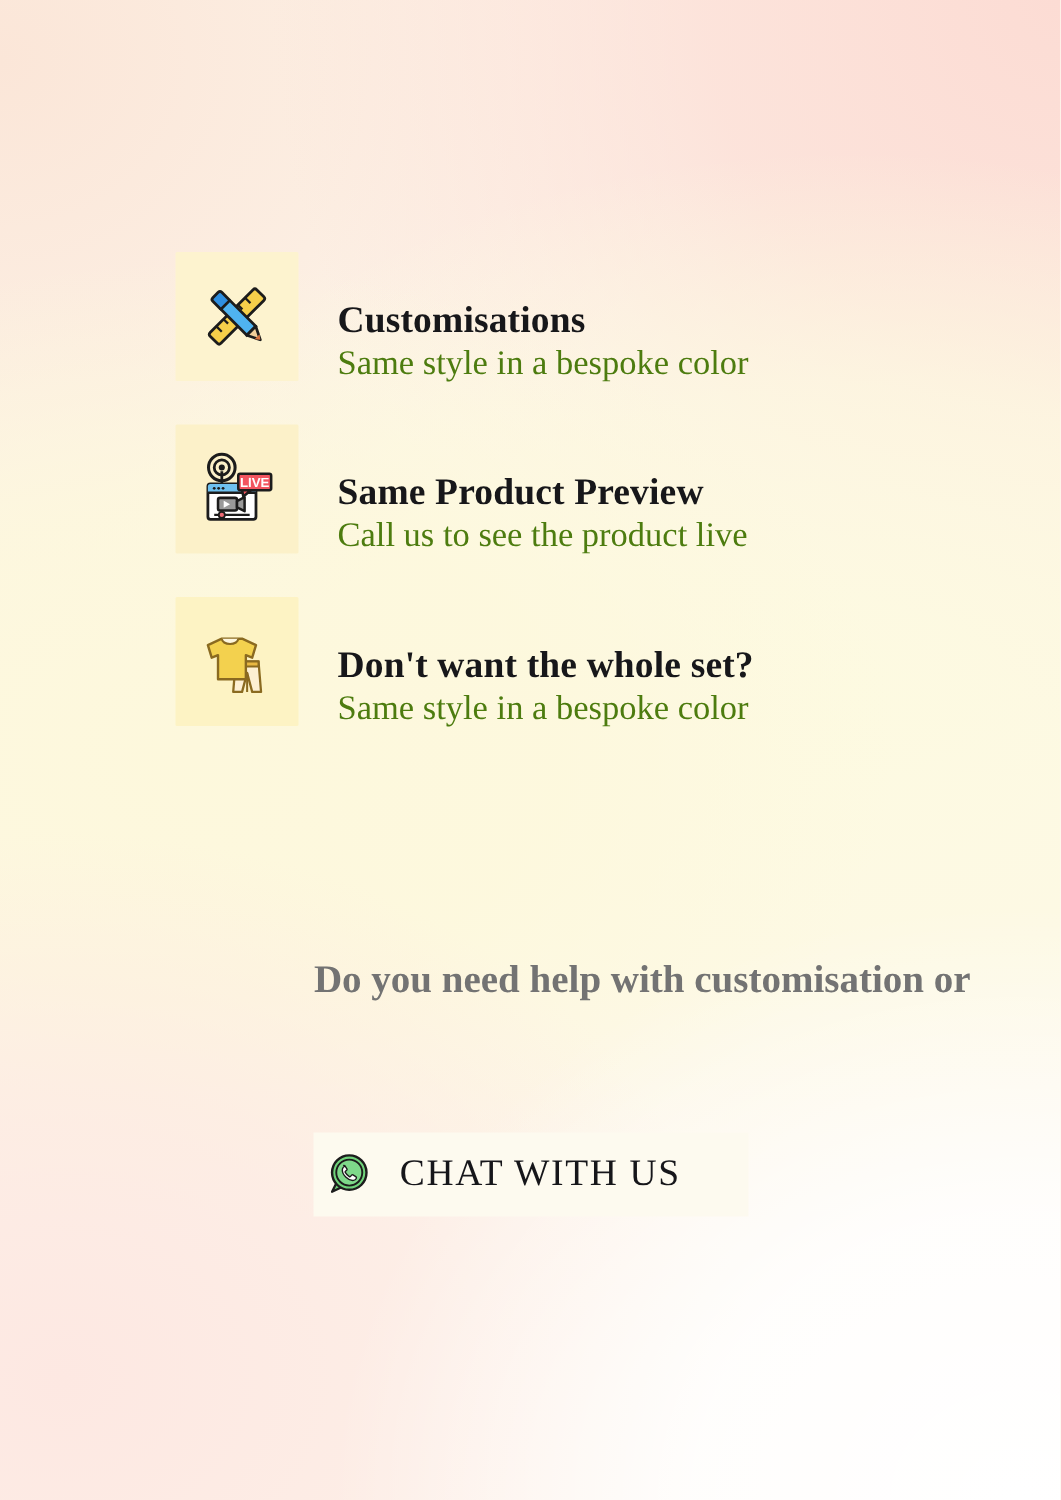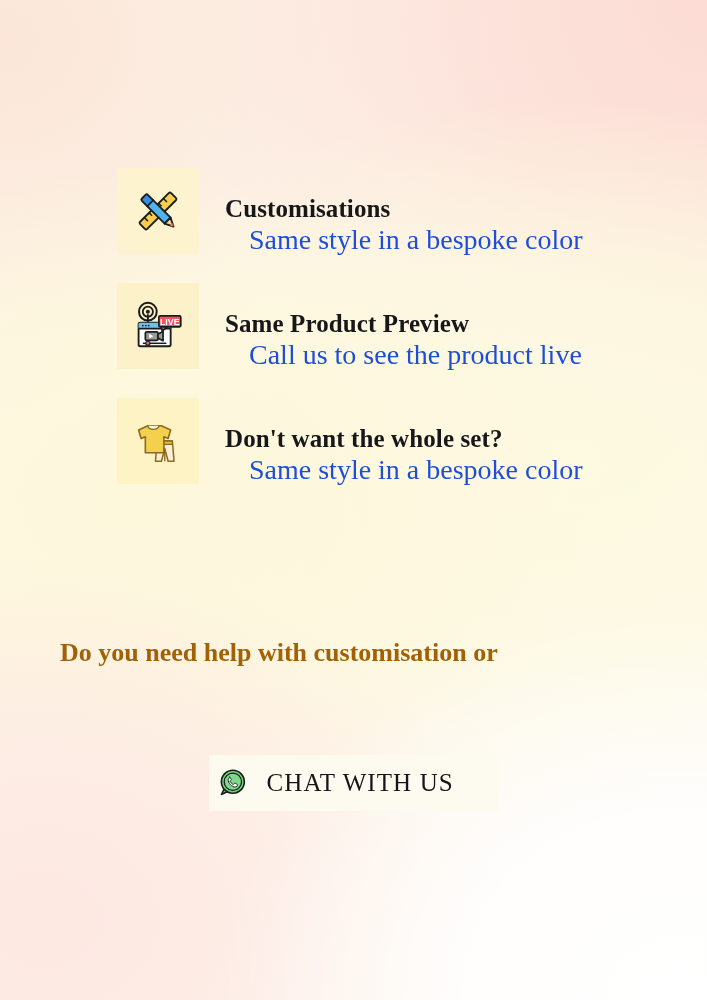--- a/index.html
+++ b/index.html
@@ -100,12 +100,11 @@
     white-space: nowrap;
   }
   .feature-sub {
-    font-size: 28px;
+    font-size: 23px;
     font-weight: normal;
-    color: #1d4ed8;
+    color: #4d7c0f;
     white-space: nowrap;
     margin-top: 3px;
-    margin-left: 24px;
   }
 
   

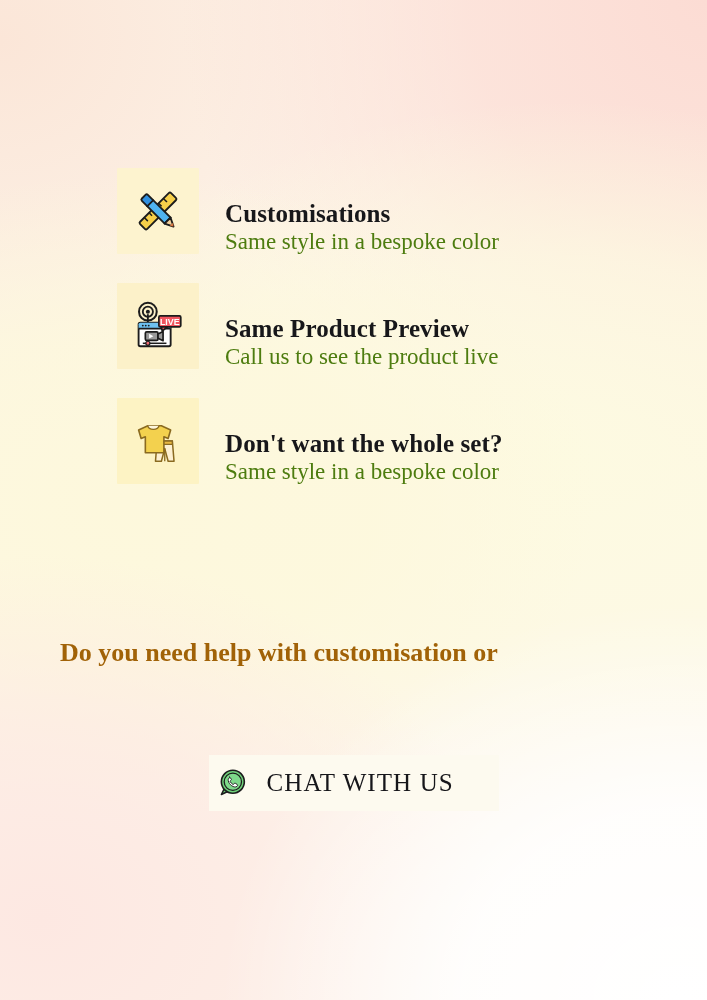--- a/index.html
+++ b/index.html
@@ -113,10 +113,10 @@
     left: 0;
     top: 636px;
     width: 707px;
-    text-align: left;
+    text-align: right;
     font-size: 26px;
     font-weight: bold;
-    color: #a16207;
+    color: #737373;
     line-height: 1.32;
     padding: 0 60px;
     box-sizing: border-box;

